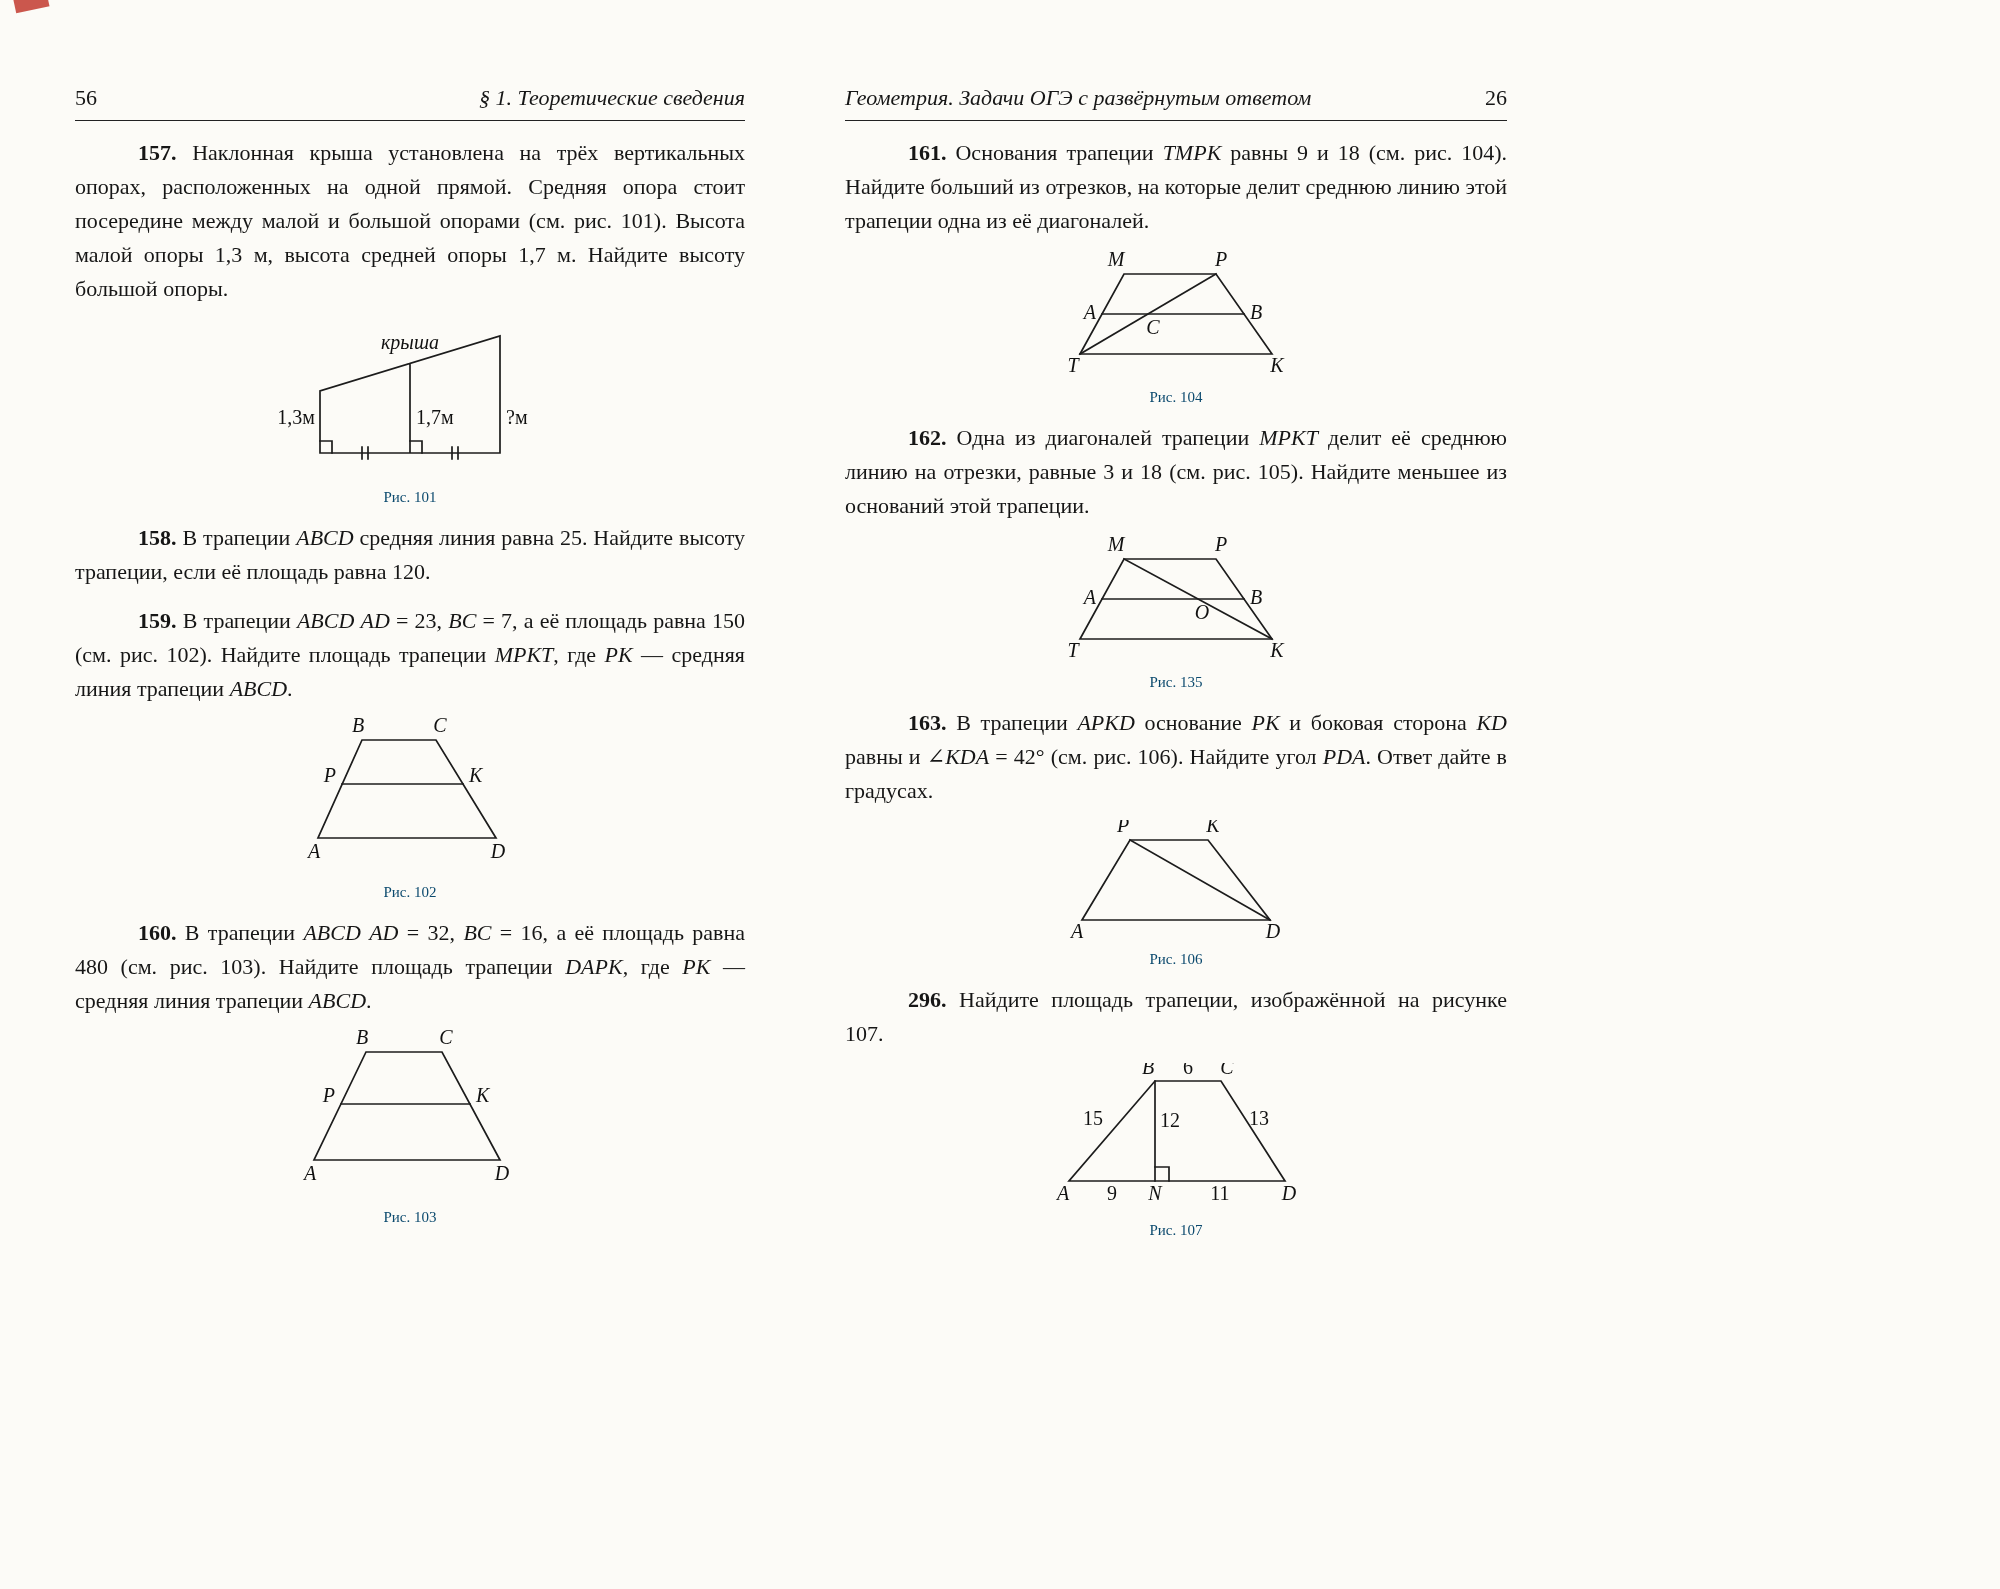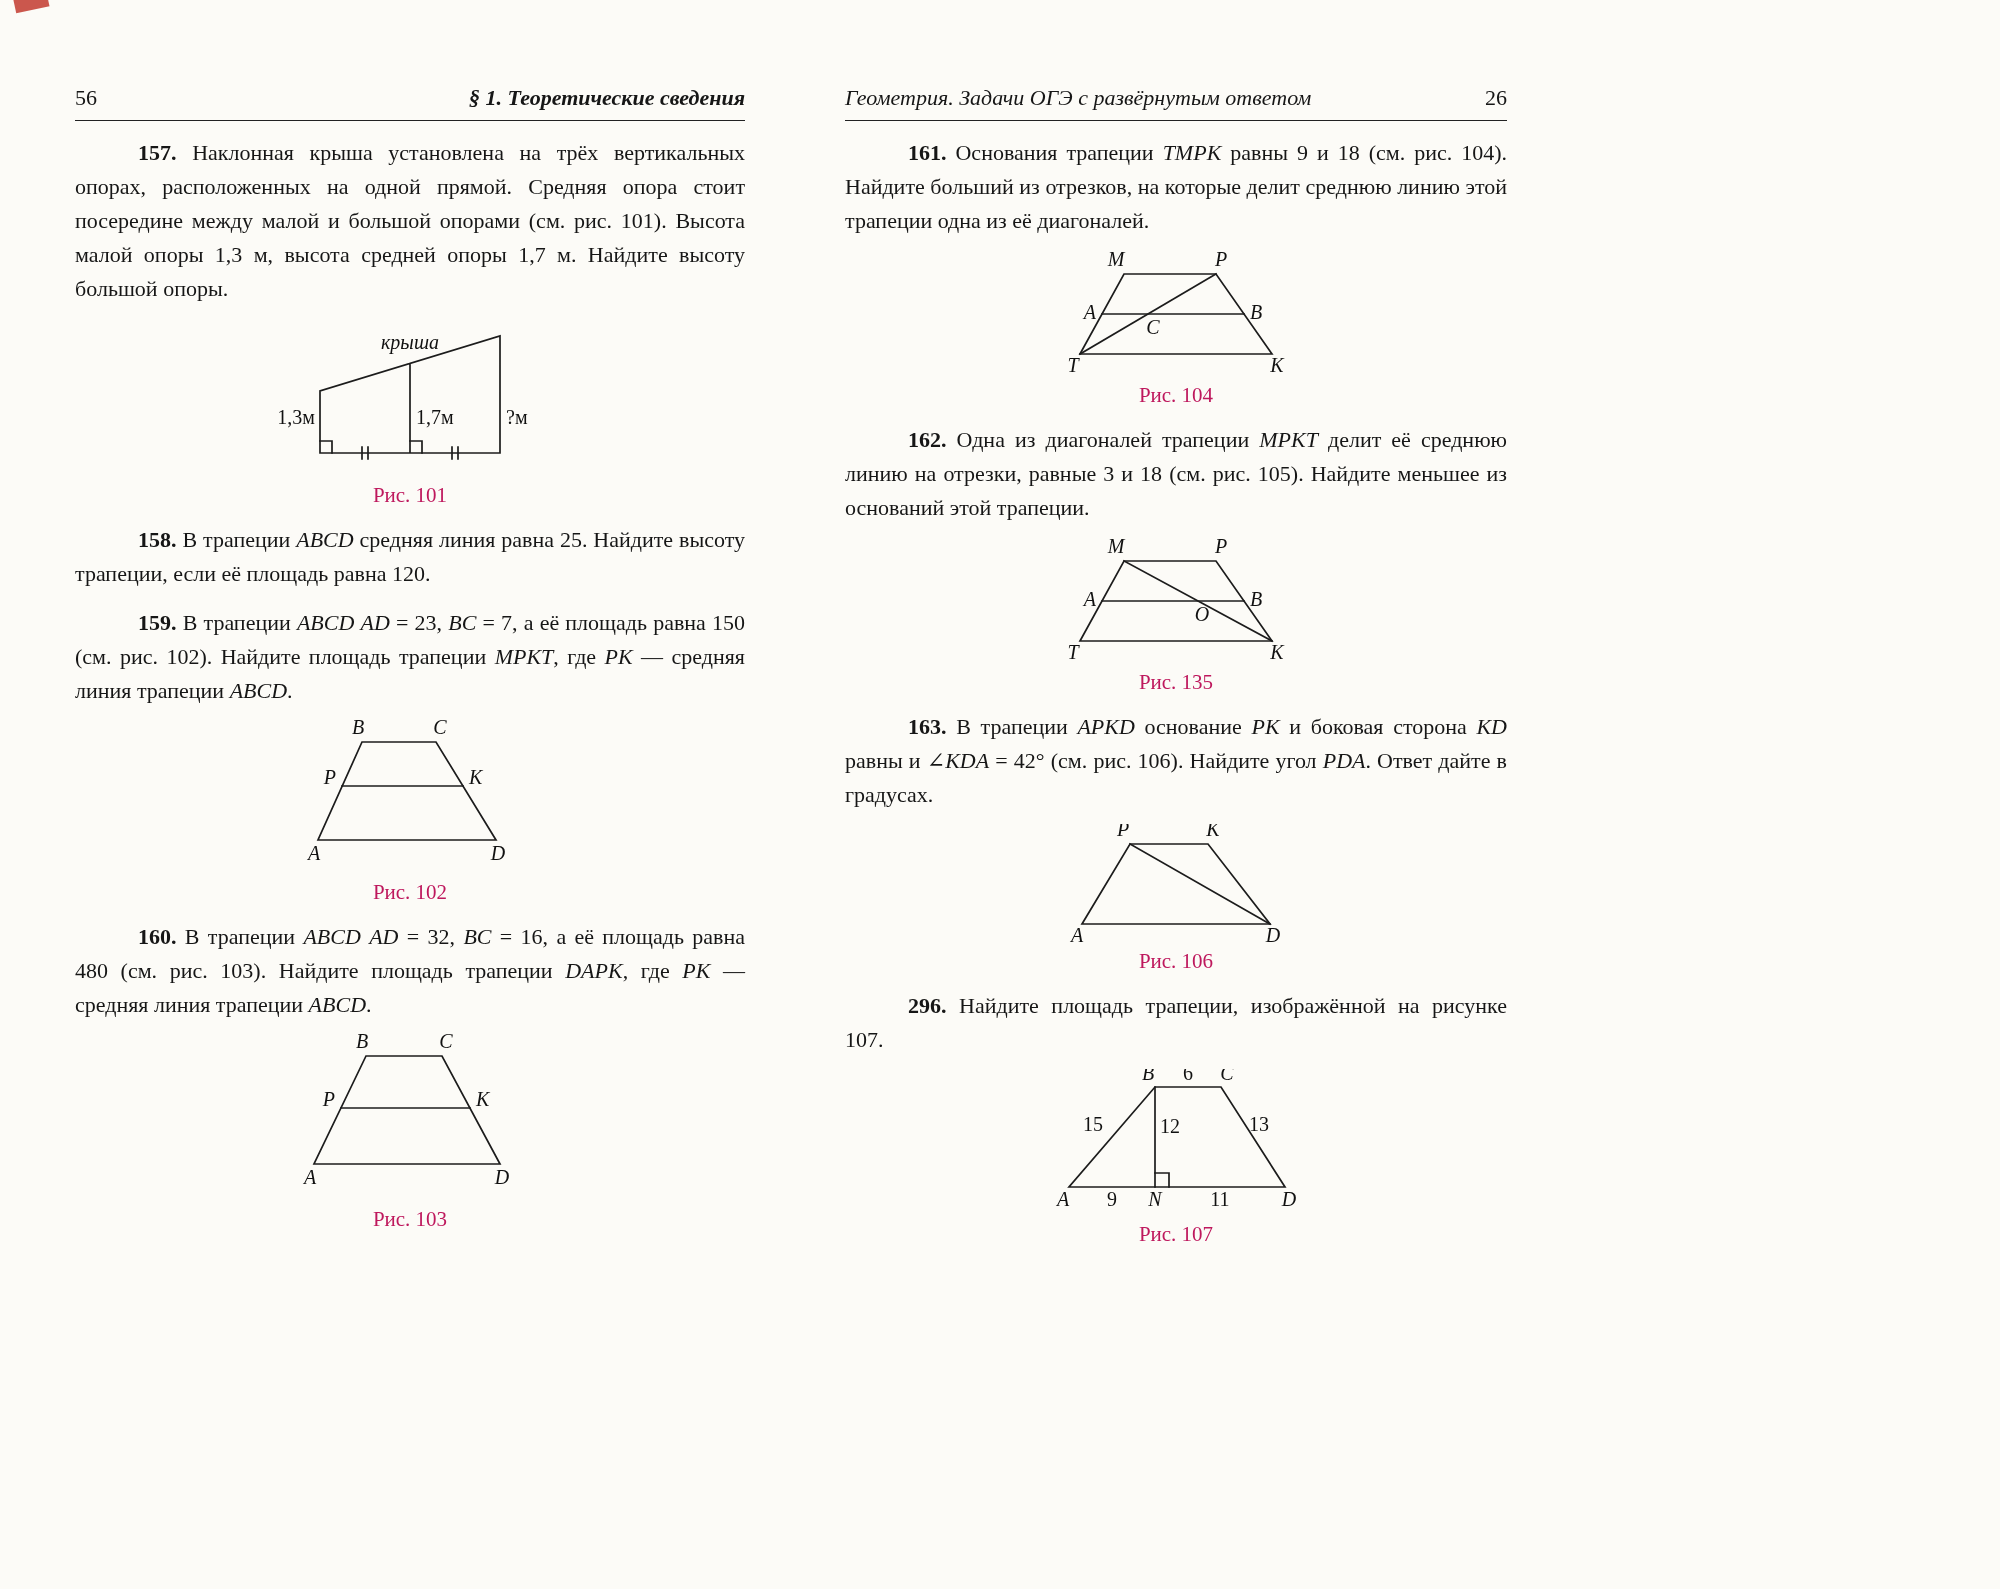--- a/index.html
+++ b/index.html
@@ -24,7 +24,7 @@
   }
   .running-head { font-style:italic; }
   .page-num { font-style:normal; }
-  .hdr-right { text-align:center;font-weight:bold; }
+  .hdr-right { text-align:center; }
   .problem {
     font-size:22px; line-height:34px; text-align:justify;
     text-indent:40px; margin-top:15px;

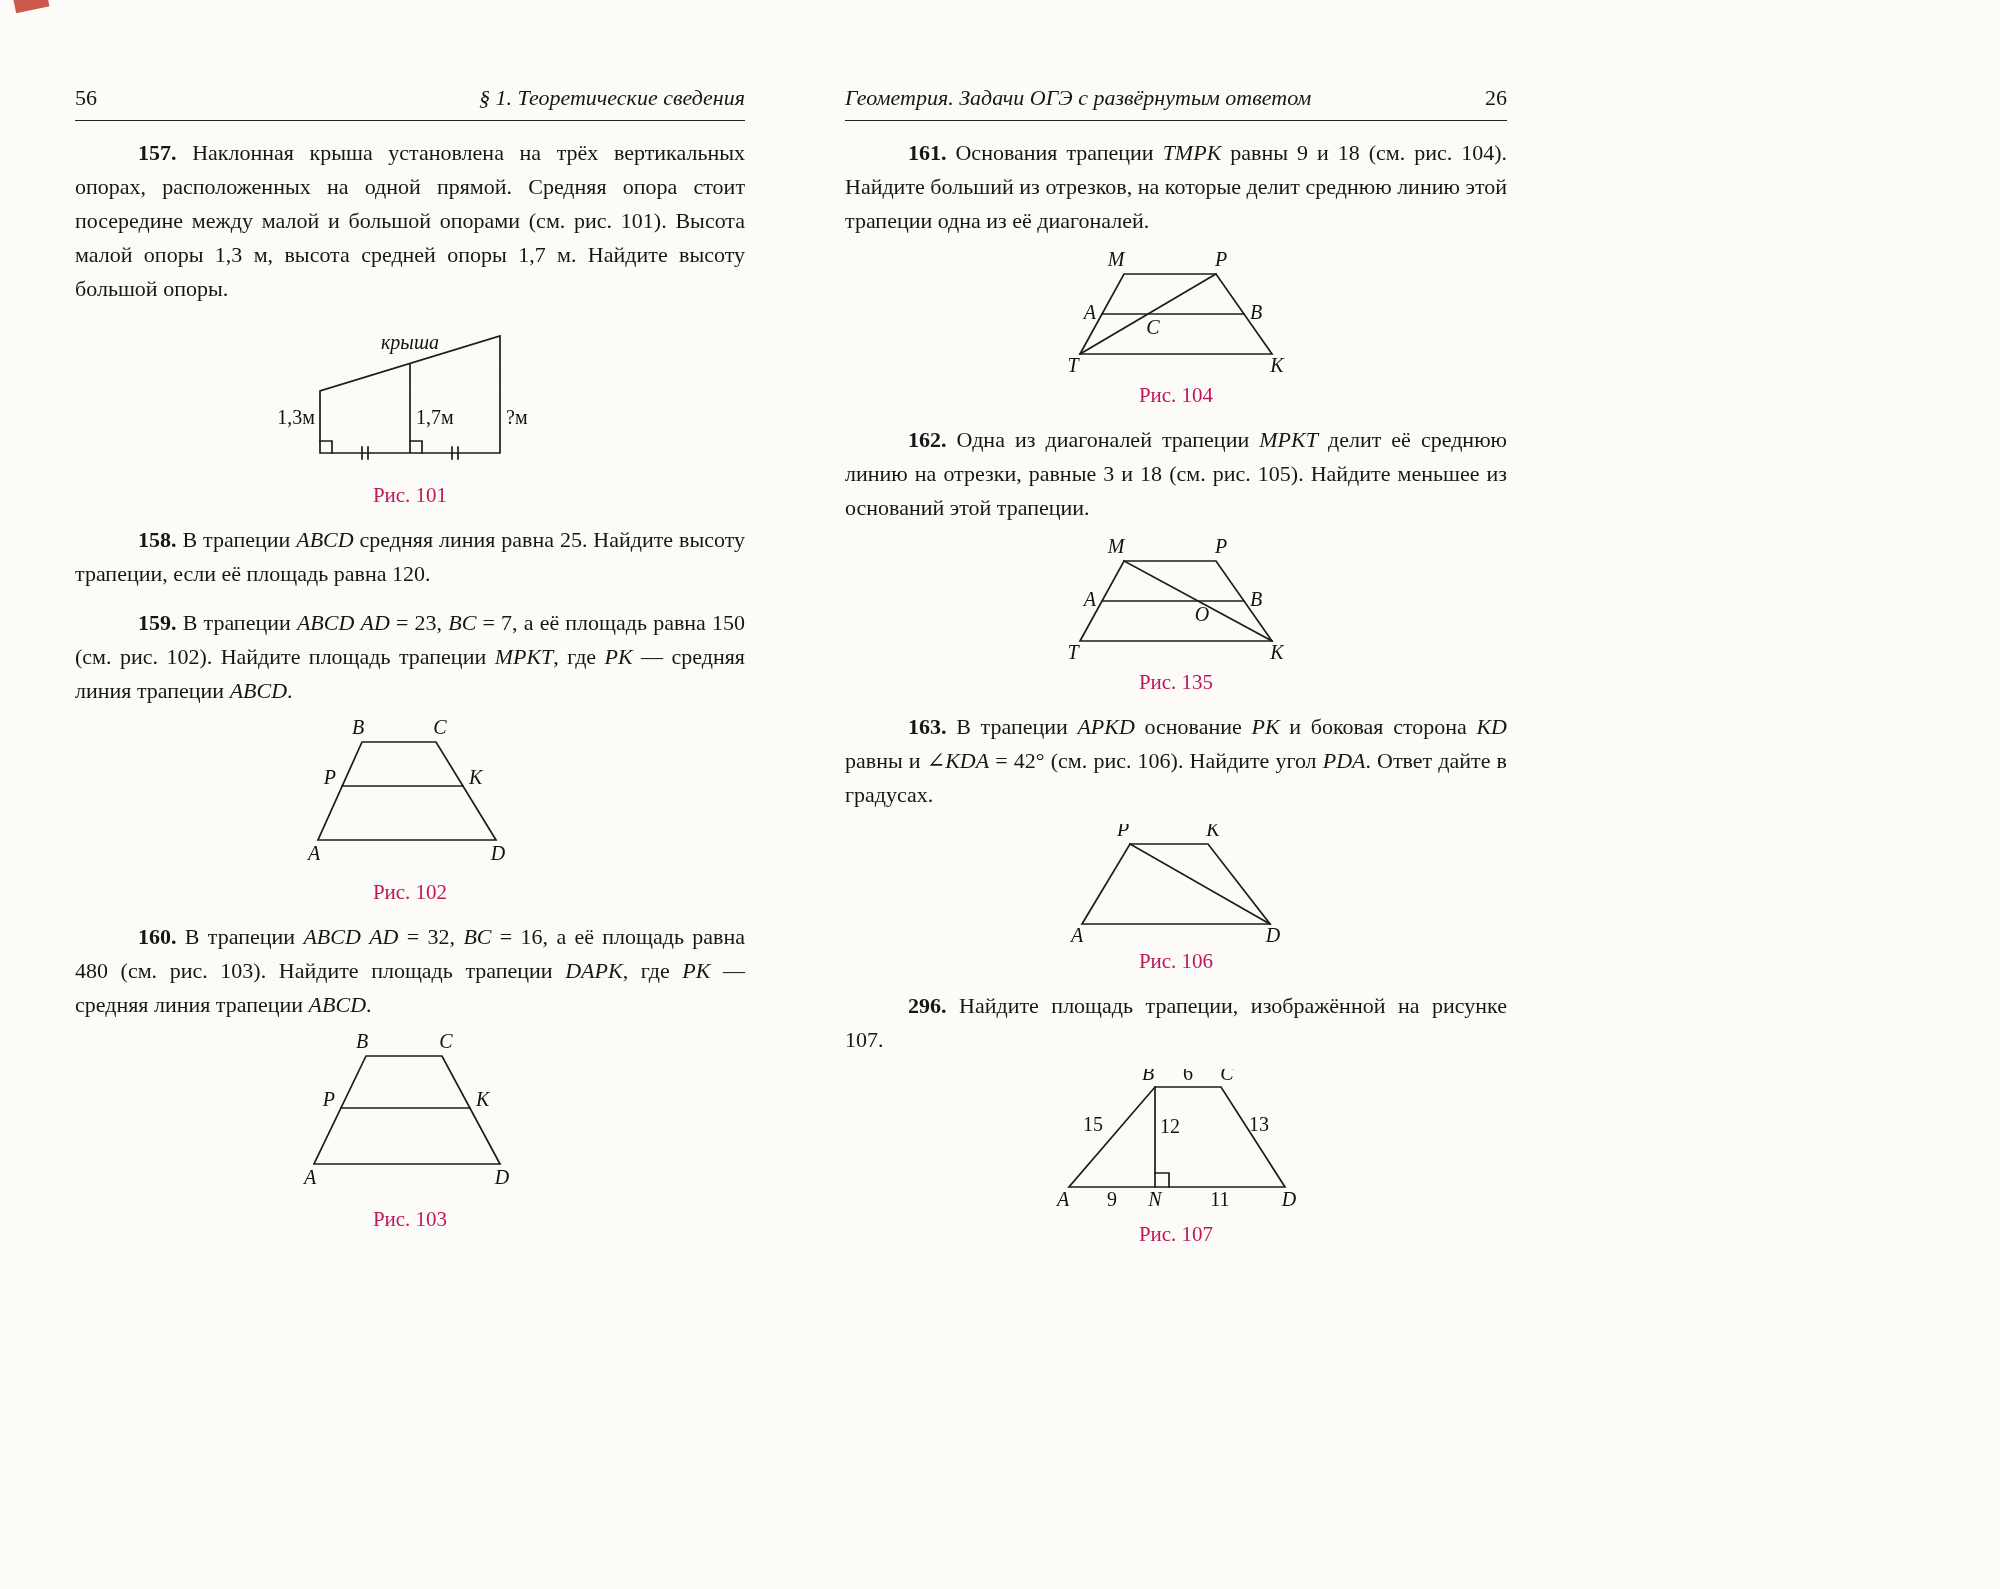--- a/index.html
+++ b/index.html
@@ -33,7 +33,7 @@
   .problem i { font-style:italic; }
   .fig { text-align:center; margin-top:12px; margin-bottom:2px; }
   .fig svg { display:inline-block; vertical-align:top; }
-  figcaption { font-size:21px; margin-top:5px; color:#be185d; }
+  figcaption { font-size:15px; margin-top:11px; color:#0c4a6e; }
   .geo { fill:none; stroke:#1c1c1c; stroke-width:1.7; stroke-linecap:square; }
   svg text { font-size:20px; fill:#111; font-family:"Liberation Serif","DejaVu Serif",serif; }
   svg text.vl { font-style:italic; }

